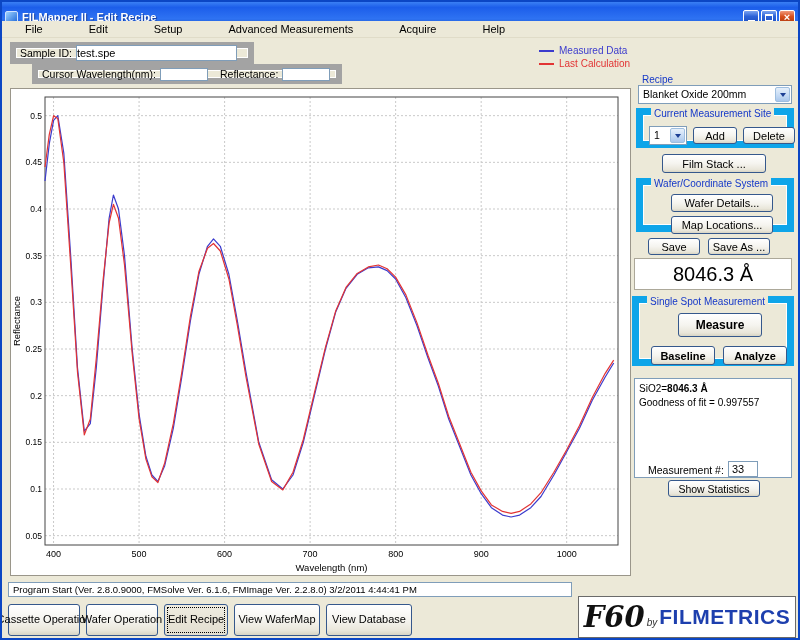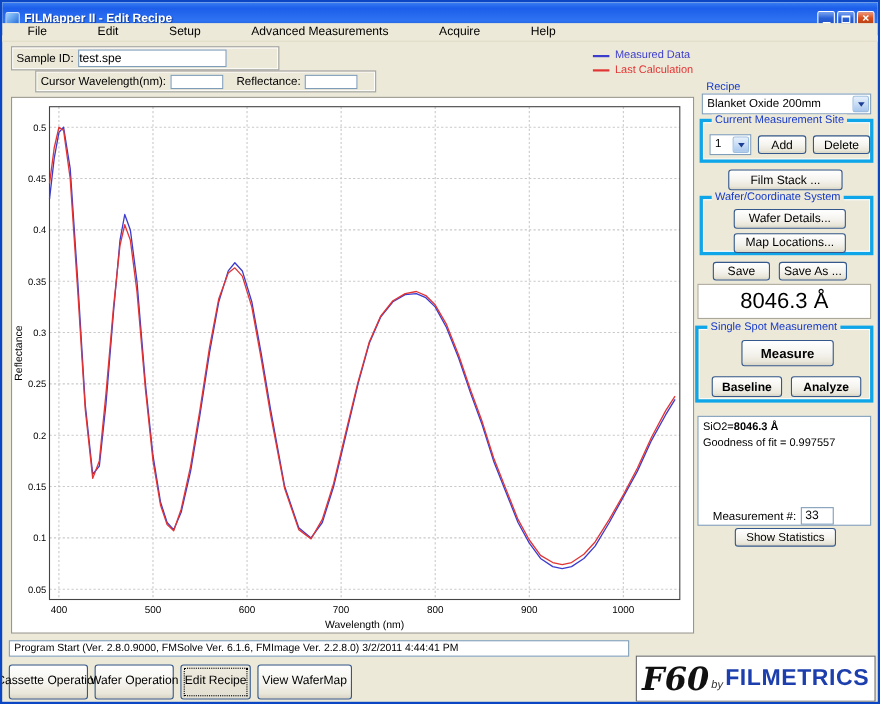--- a/index.html
+++ b/index.html
@@ -27,7 +27,7 @@
   .menuitem { padding:1px 23px; cursor:default; }
 
   
-  .etched { border:1px solid #a3a3a3; box-shadow:inset 0 0 0 1px #ffffff; }
+  .etched { border:6px solid #a3a3a3; box-shadow:inset 0 0 0 1px #ffffff; }
   .sunken { background:#fff; border:1px solid #7f9db9; font:11px "Liberation Sans",sans-serif; }
   .lbl { font-size:10.5px; color:#000; white-space:nowrap; }
   .xpbtn { position:absolute; border:1px solid #35588c; border-radius:3px; cursor:pointer;

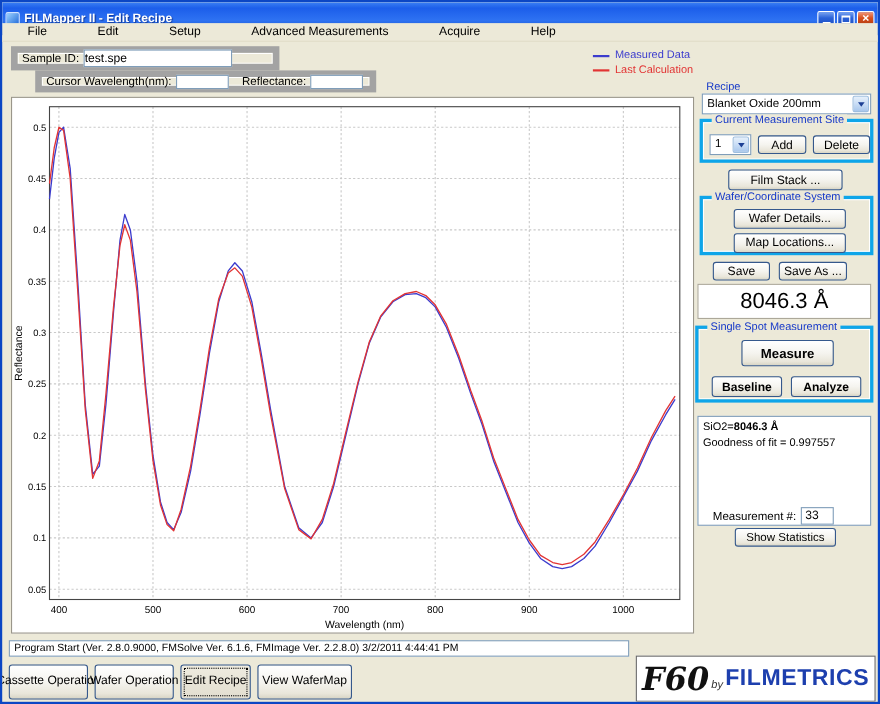--- a/index.html
+++ b/index.html
@@ -109,7 +109,7 @@
 
   <div class="sample-box etched">
     <span class="lbl">Sample ID:</span>
-    <input class="sunken" style="width: 135px; height: 16px;" value="test.spe">
+    <input class="sunken" style="width: 161px; height: 16px;" value="test.spe">
   </div>
 
   <div class="cursor-box etched">

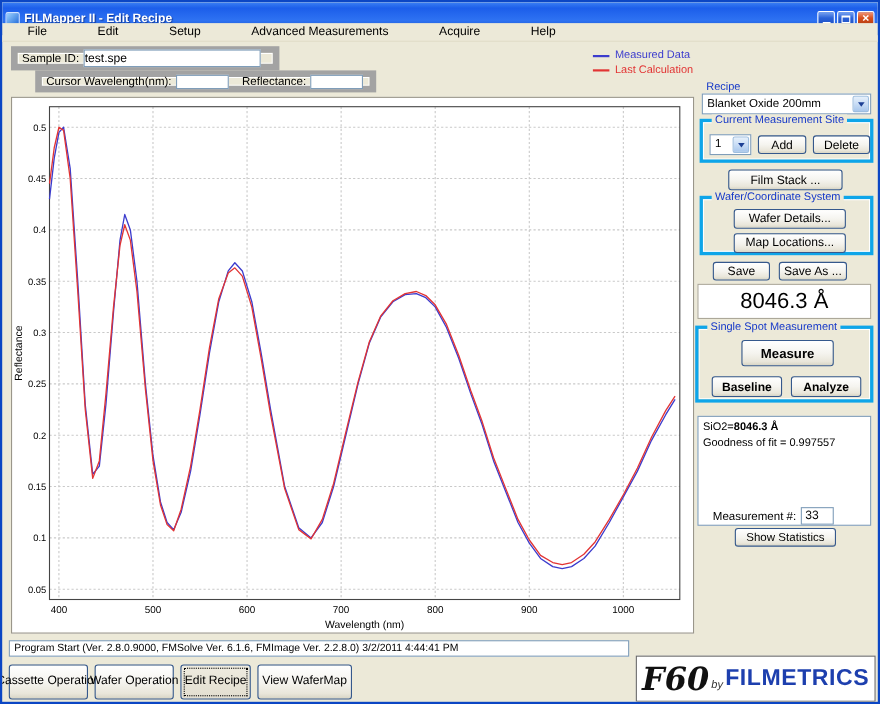--- a/index.html
+++ b/index.html
@@ -35,7 +35,7 @@
     font:11px "Liberation Sans",sans-serif; color:#000; display:flex; align-items:center; justify-content:center;
     white-space:nowrap; }
   .xpbtn.bold { font-weight:bold; }
-  .gb { position:absolute; border:3px solid #0ea5e9; box-shadow:inset 0 0 0 1px #ffffff; }
+  .gb { position:absolute; border:7px solid #0ea5e9; box-shadow:inset 0 0 0 1px #ffffff; }
   .gb-label { position:absolute; top:-7px; left:8px; background:#ece9d8; padding:0 3px;
     font-size:10px; color:#1538c8; white-space:nowrap; }
 

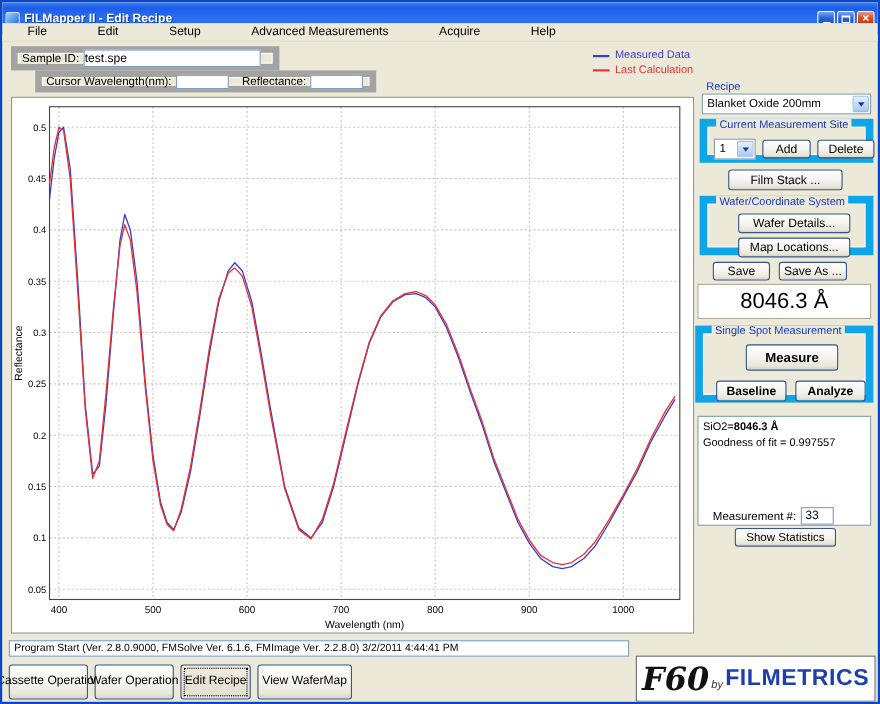--- a/index.html
+++ b/index.html
@@ -230,6 +230,7 @@
   <div class="xpbtn navbtn" style="left:84px;width:72px;">Wafer Operation</div>
   <div class="xpbtn navbtn active" style="left:162px;width:64px;">Edit Recipe</div>
   <div class="xpbtn navbtn" style="left:232px;width:86px;">View WaferMap</div>
+  <div class="xpbtn navbtn" style="left:324px;width:86px;">View Database</div>
 
   <div class="logo-box">
     <span class="logo-f60">F60</span>

